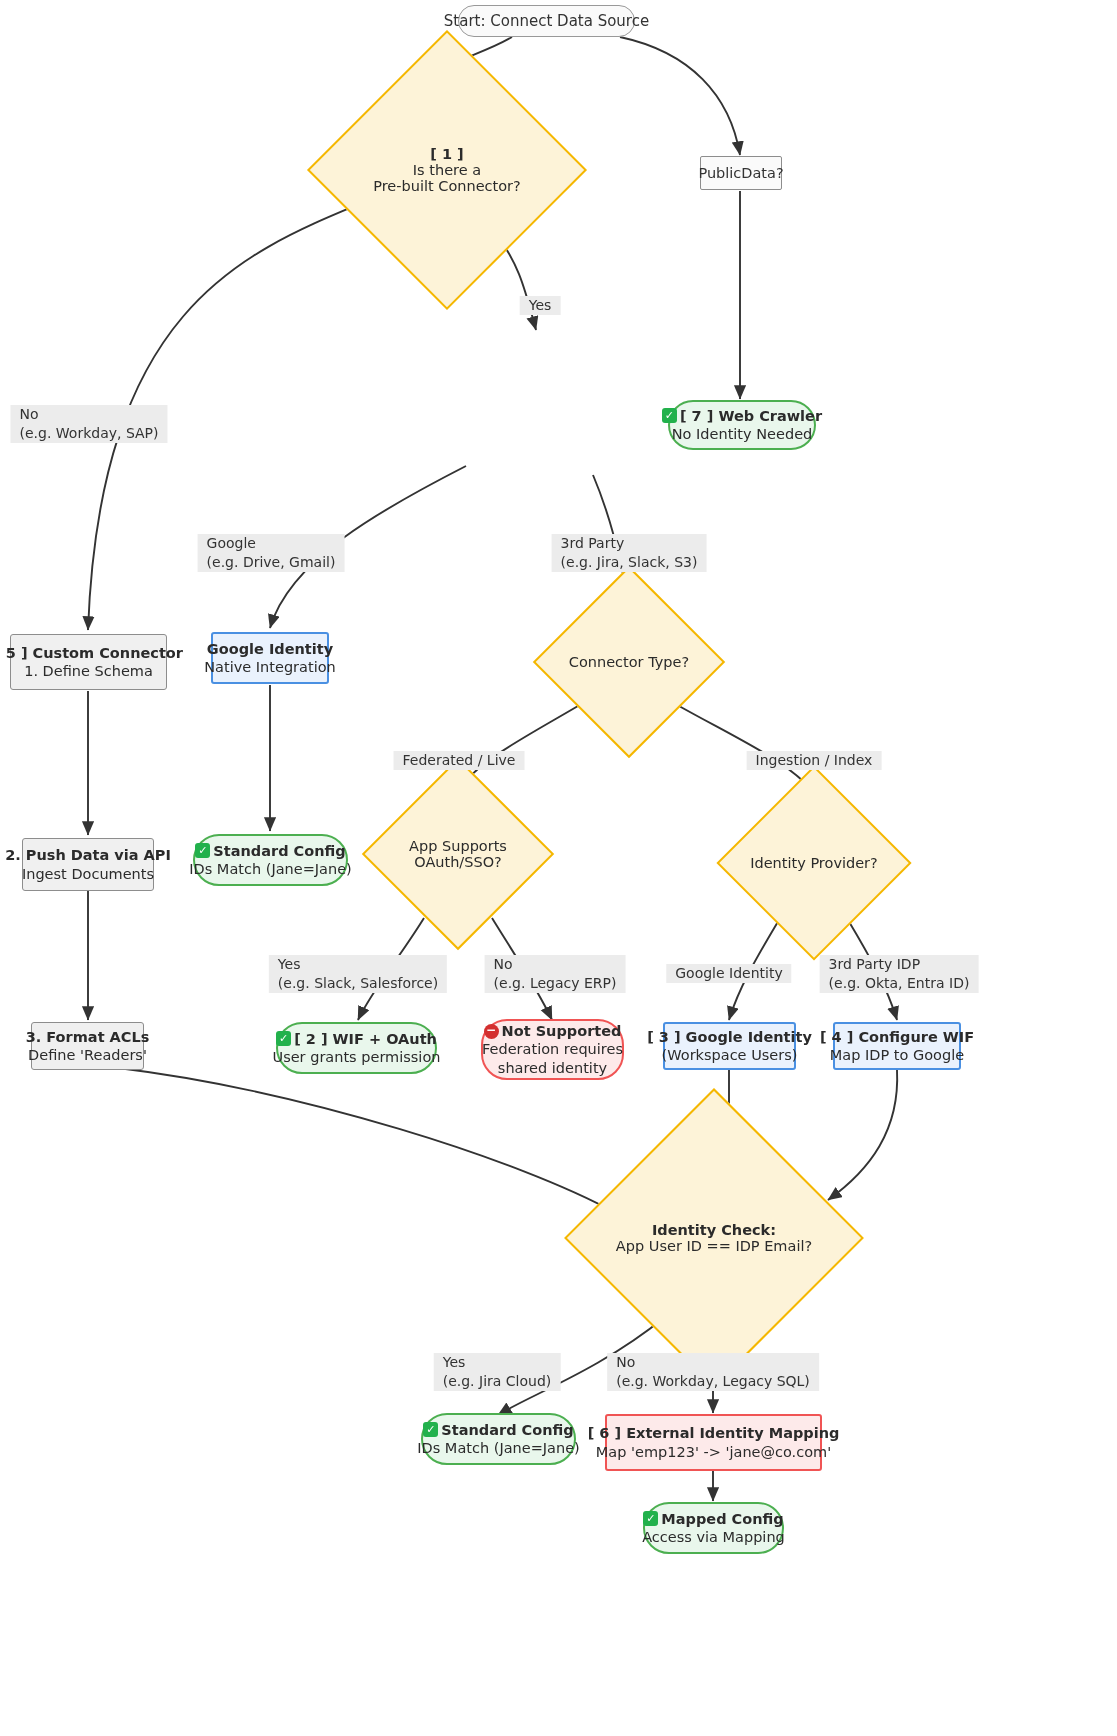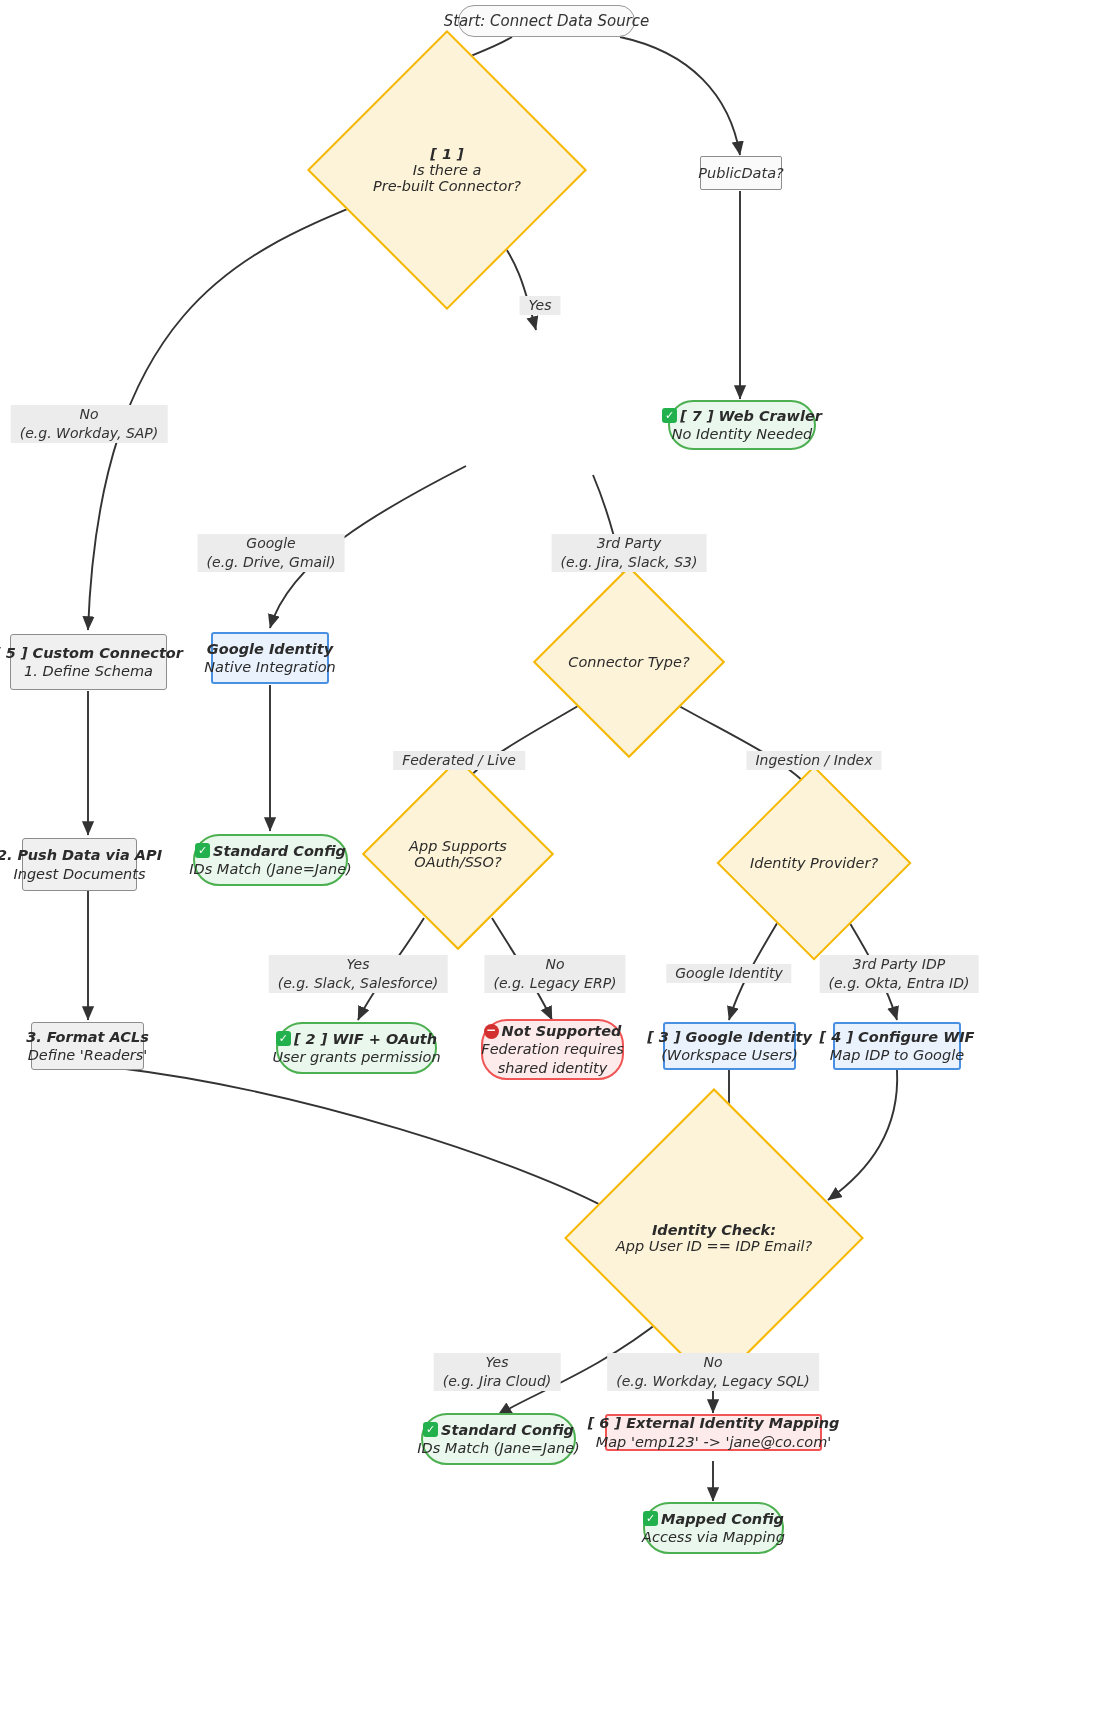--- a/index.html
+++ b/index.html
@@ -4,7 +4,7 @@
 <style>
   html,body{margin:0;padding:0;background:#ffffff;}
   body{width:1117px;height:1736px;font-family:"DejaVu Sans",sans-serif;overflow:hidden;}
-  #stage{position:relative;width:1117px;height:1736px;font-style:italic;}
+  #stage{position:relative;width:1117px;height:1736px;}
   svg#wires{position:absolute;left:0;top:0;width:1117px;height:1736px;}
   .node{position:absolute;box-sizing:border-box;display:flex;flex-direction:column;
         align-items:center;justify-content:center;text-align:center;color:#2b2b2b;}

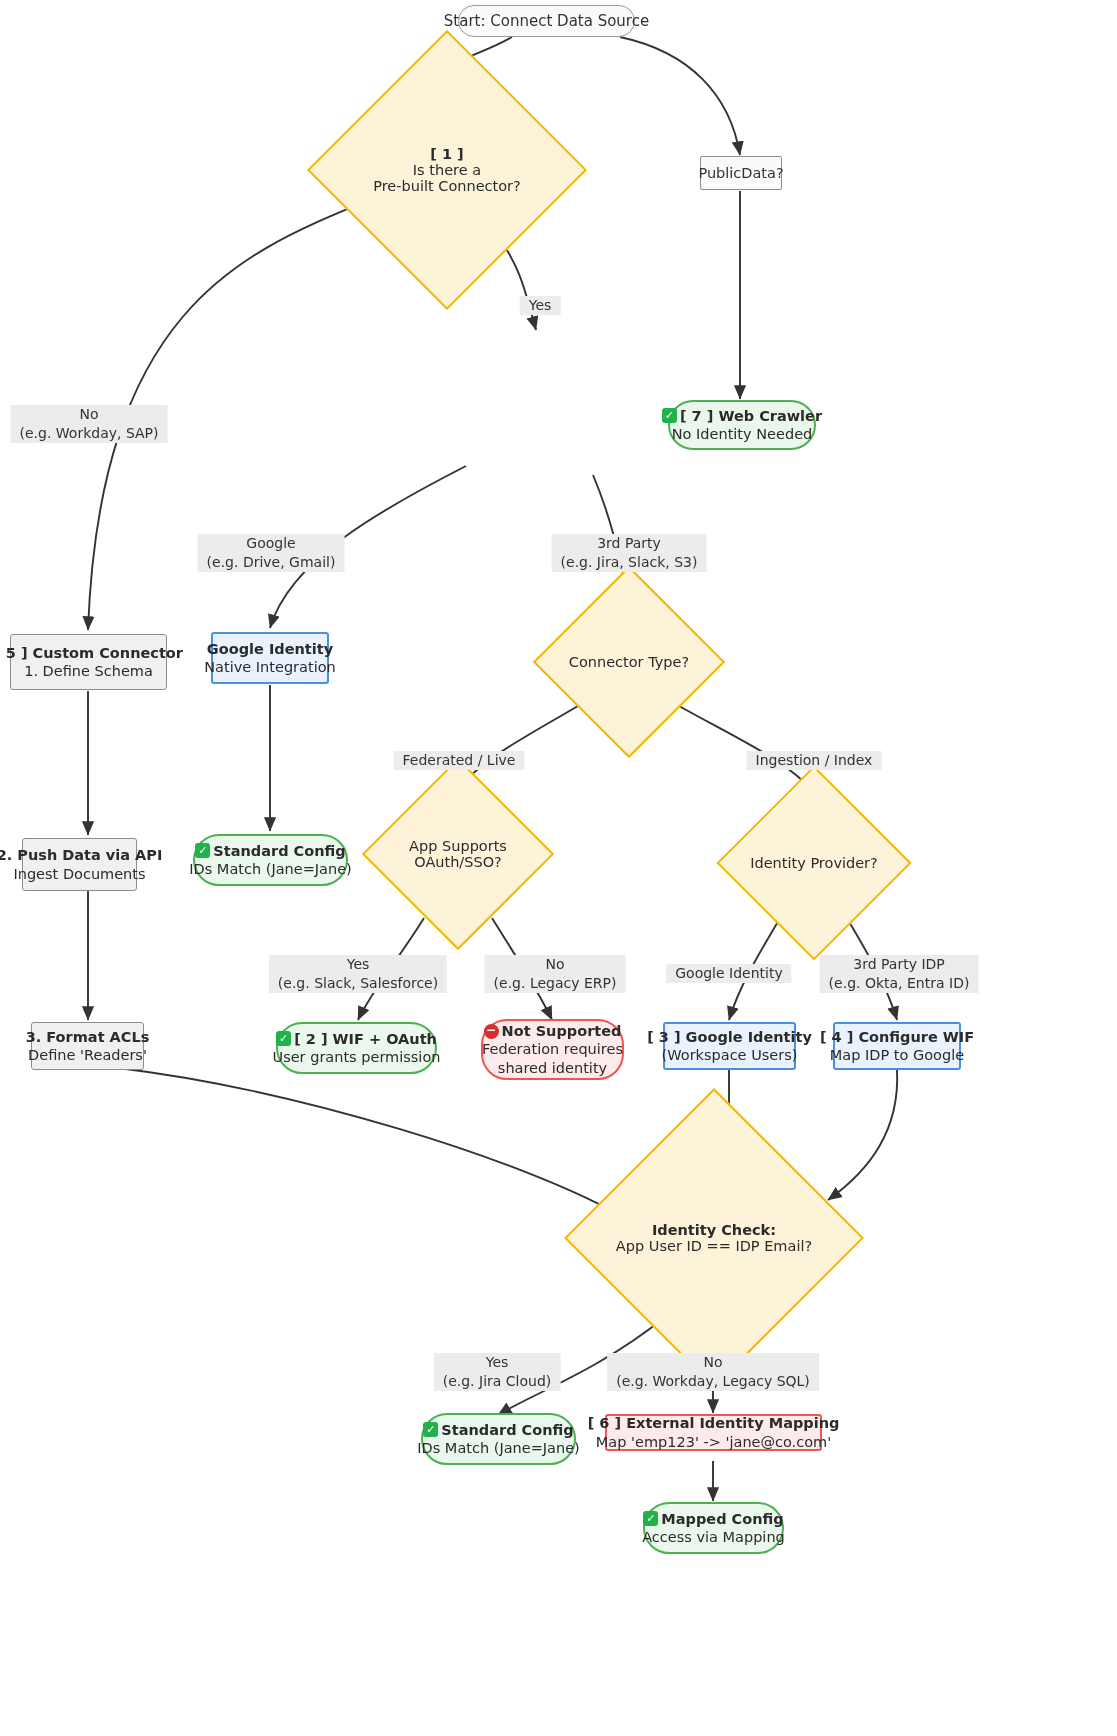--- a/index.html
+++ b/index.html
@@ -38,7 +38,7 @@
   .dia .txt .l1{font-weight:bold;}
 
   .elabel{position:absolute;background:#ececec;color:#333;font-size:14px;
-          line-height:1.35;text-align:center;white-space:nowrap;
+          line-height:1.35;white-space:nowrap;
           transform:translateX(-50%);padding:0 9px;}
   .elabel .sub{display:block;}
   .chk{display:inline-block;width:15px;height:15px;border-radius:3px;background:#22b14c;

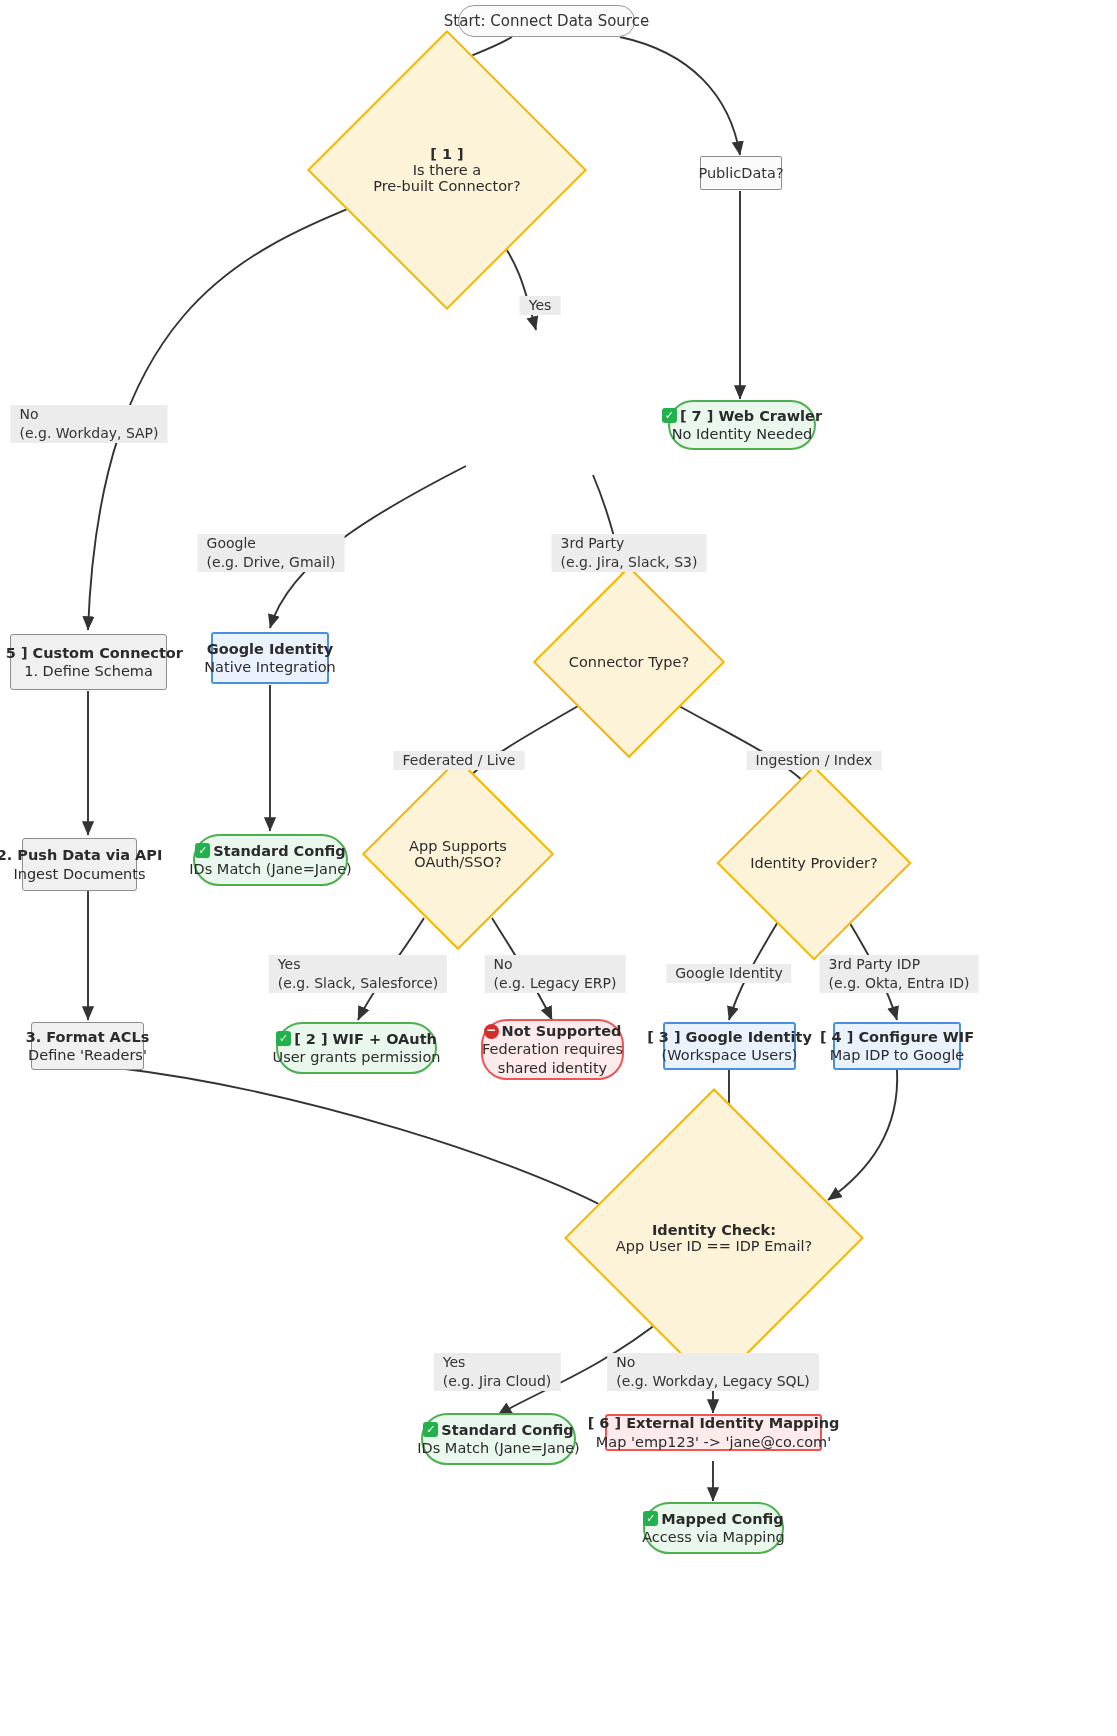--- a/index.html
+++ b/index.html
@@ -144,7 +144,7 @@
     <span class="l2">Native Integration</span>
   </div>
 
-  <div class="node n-proc" style="left:22px;top:838px;width:115px;height:53px;">
+  <div class="node n-proc" style="left:22px;top:838px;width:132px;height:53px;">
     <span class="l1">2. Push Data via API</span>
     <span class="l2">Ingest Documents</span>
   </div>

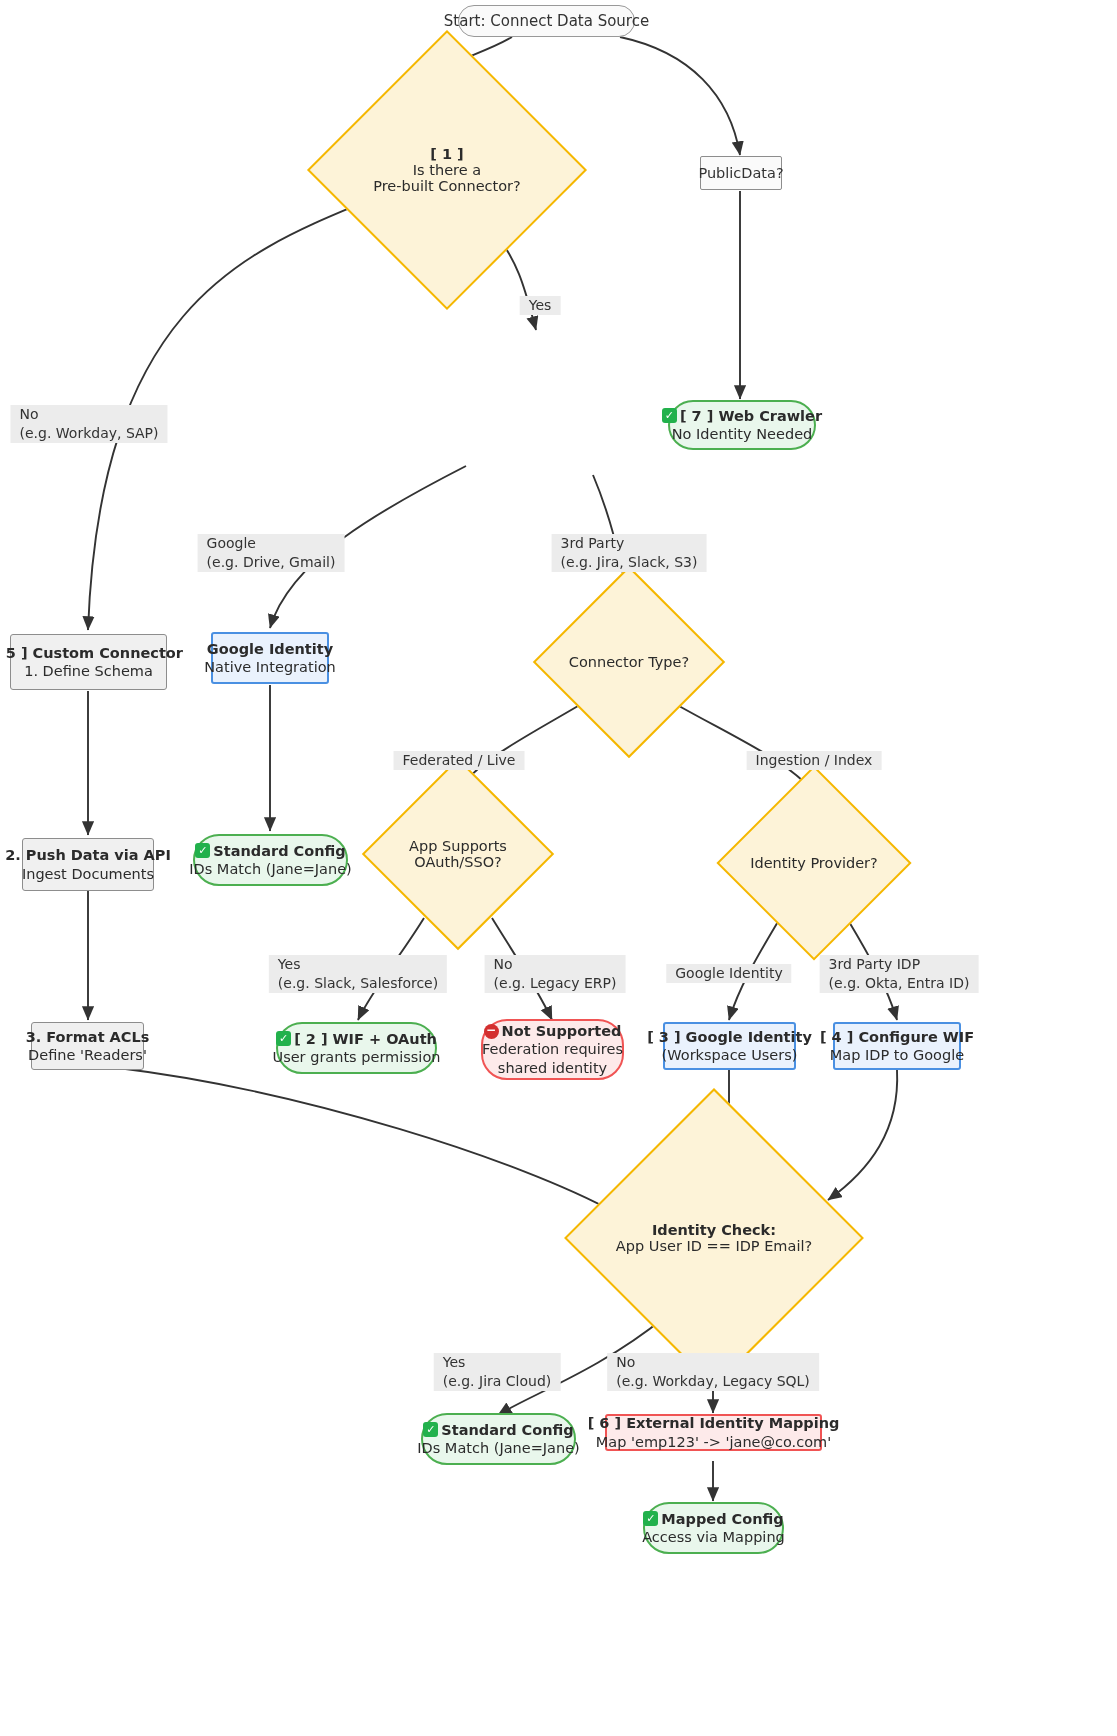--- a/index.html
+++ b/index.html
@@ -227,7 +227,7 @@
     <span class="l2">IDs Match (Jane=Jane)</span>
   </div>
 
-  <div class="node n-redrect" style="left:605px;top:1414px;width:217px;height:37px;">
+  <div class="node n-redrect" style="left:605px;top:1414px;width:217px;height:57px;">
     <span class="l1">[ 6 ] External Identity Mapping</span>
     <span class="l2">Map 'emp123' -&gt; 'jane@co.com'</span>
   </div>

